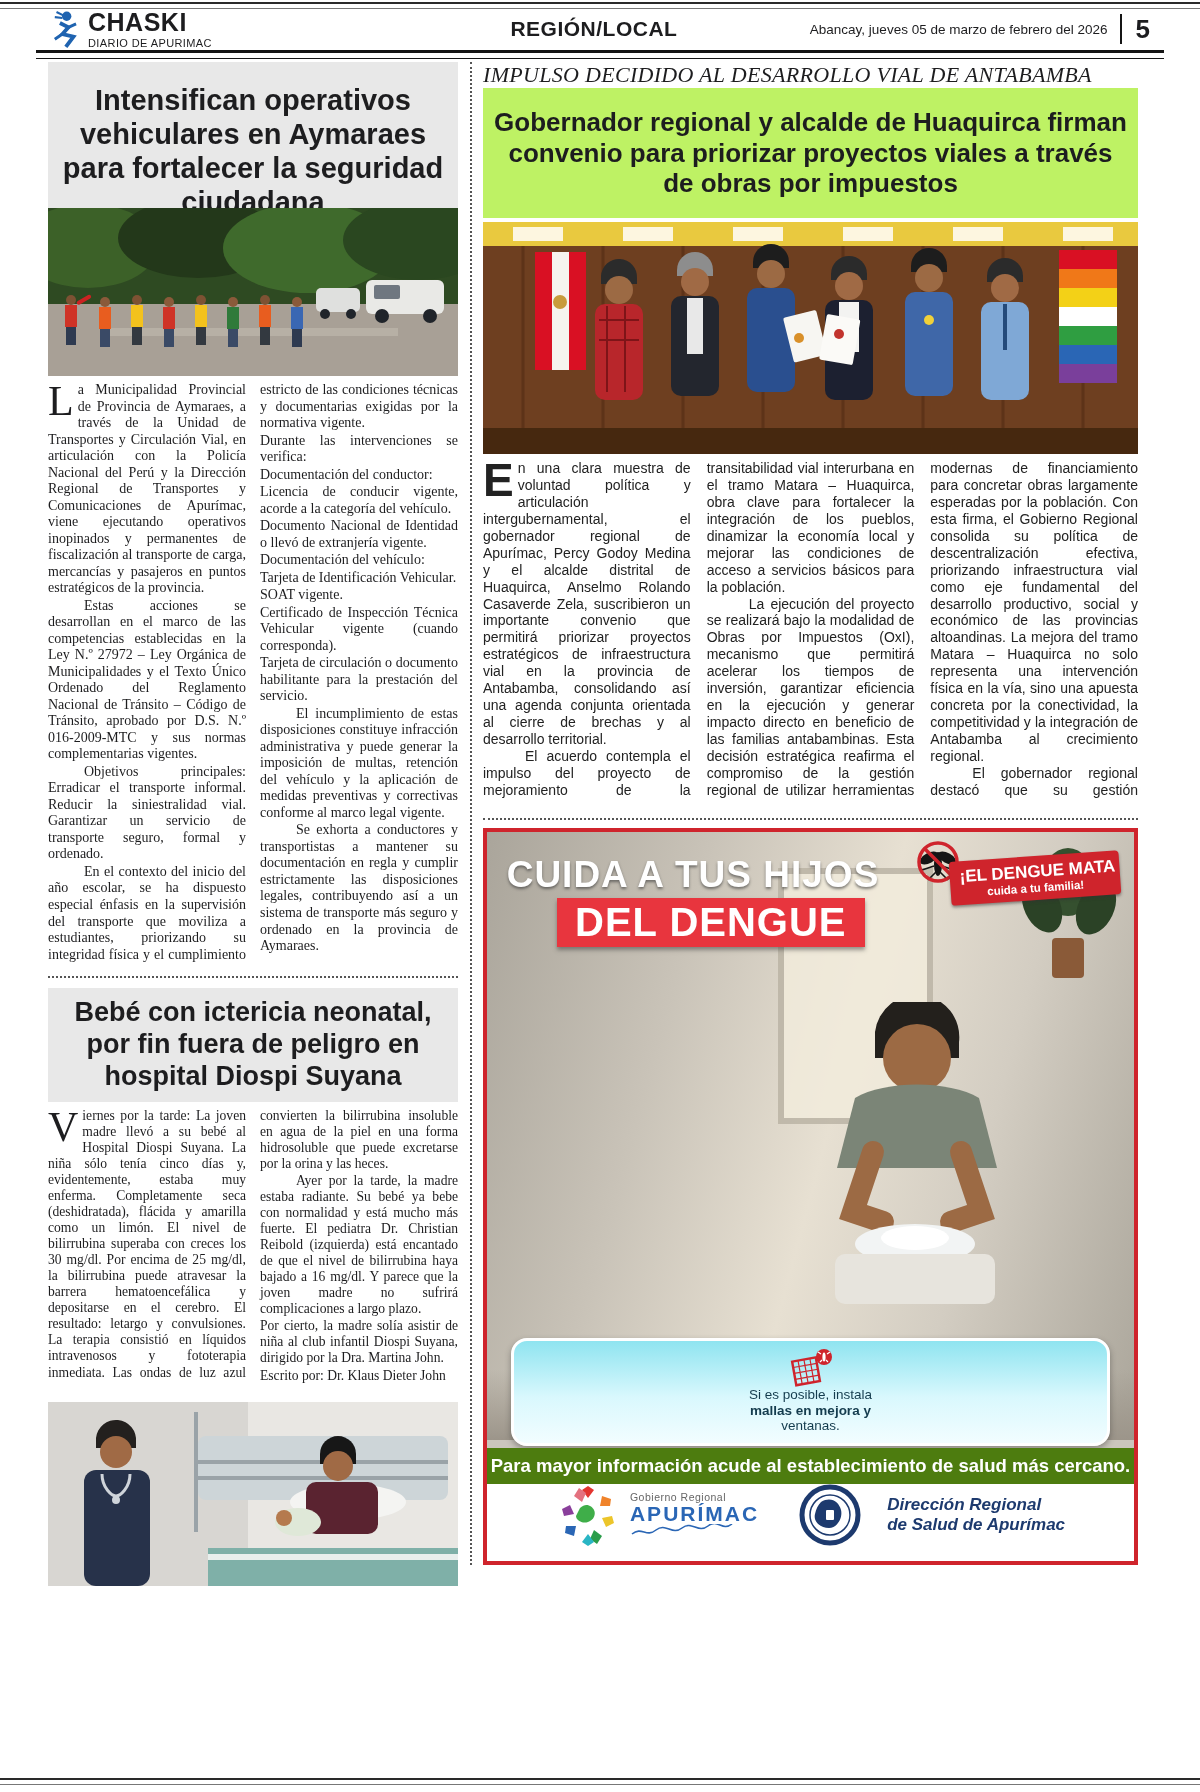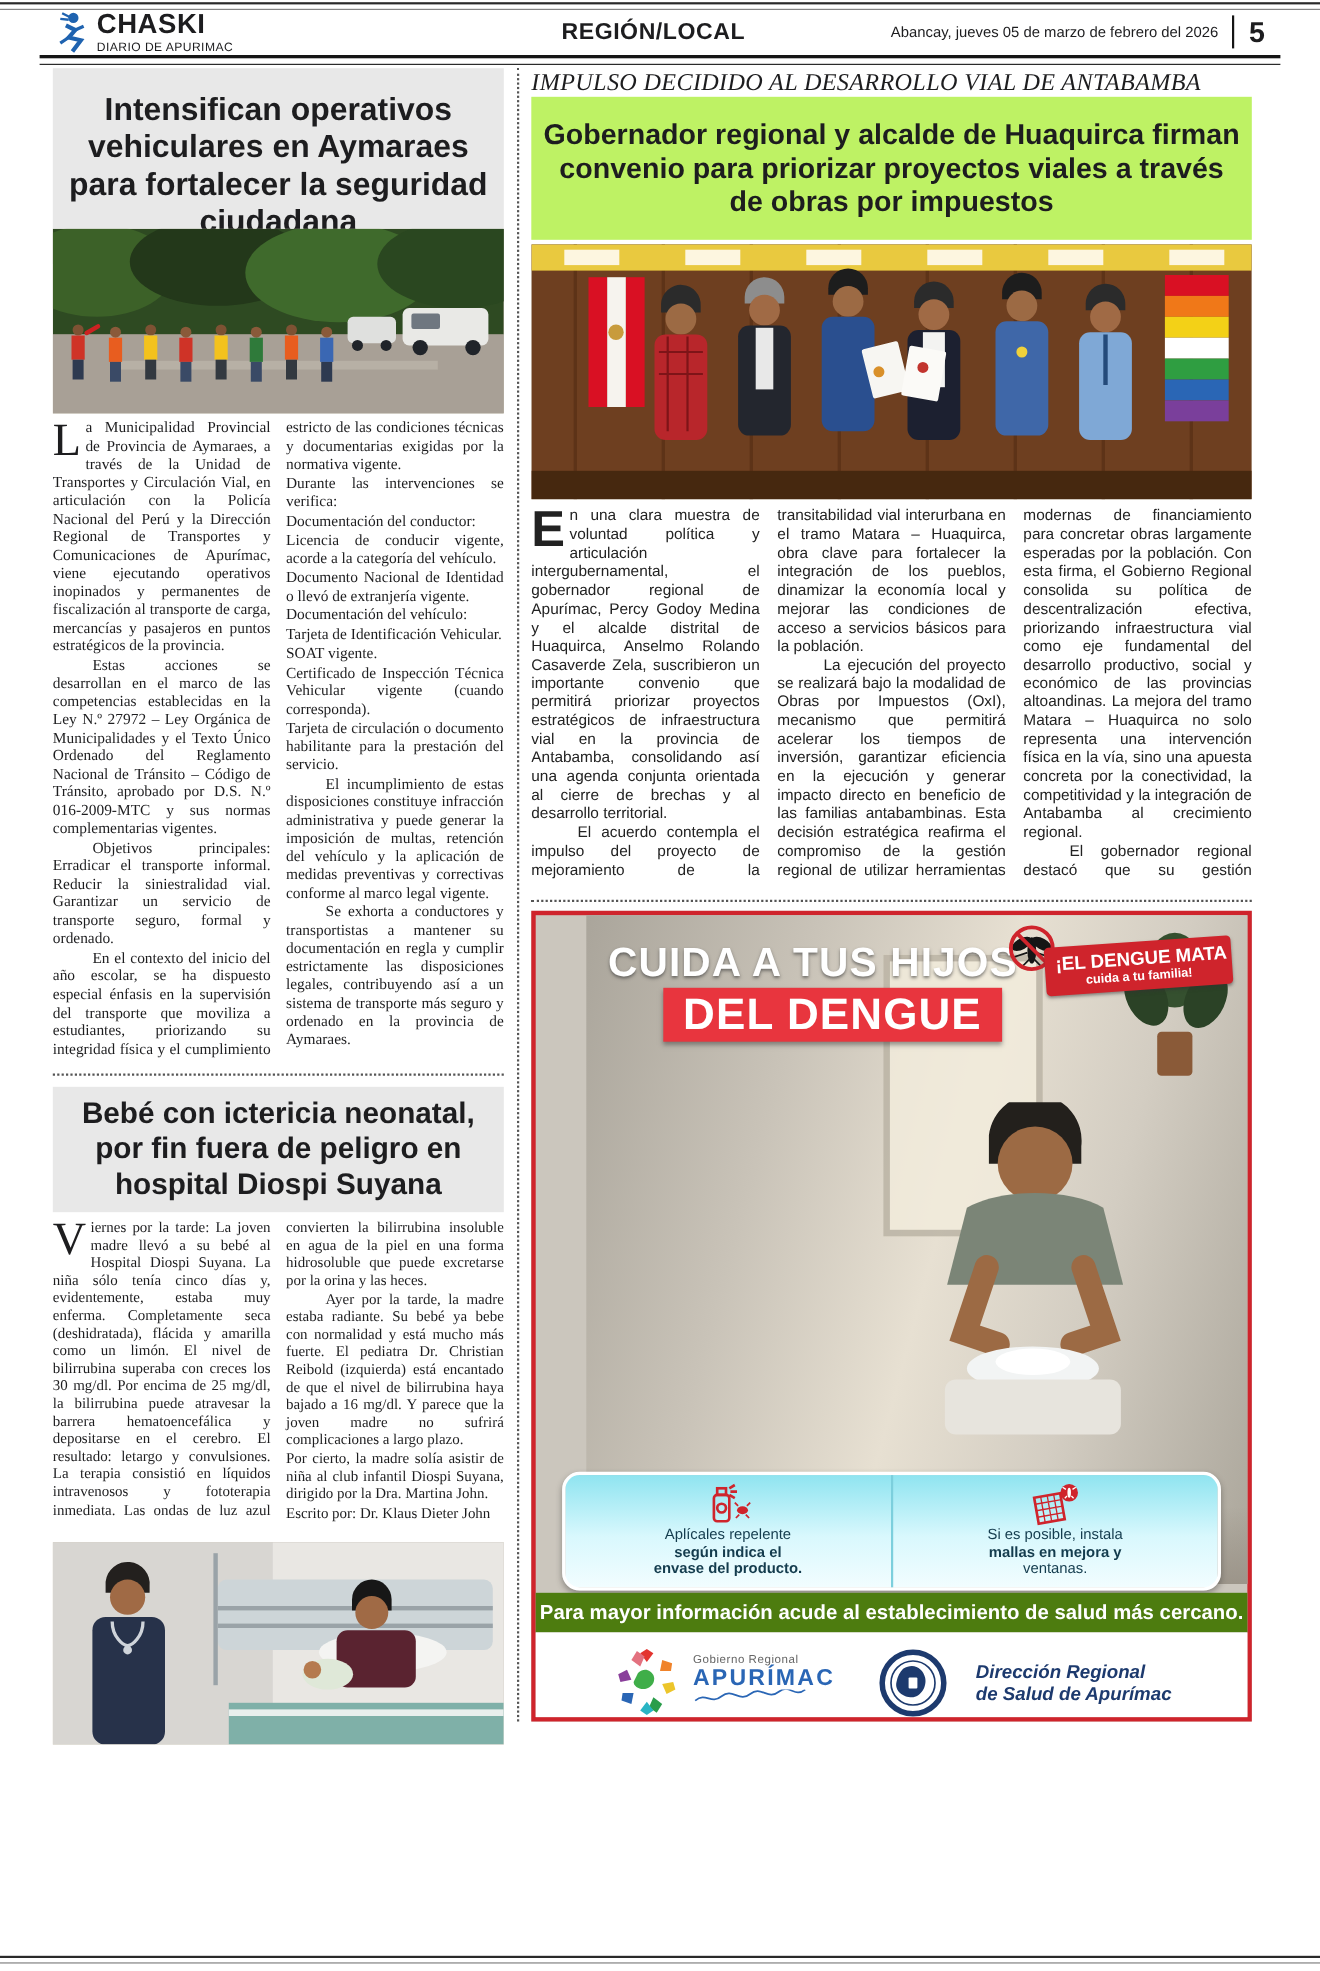--- a/index.html
+++ b/index.html
@@ -40,7 +40,7 @@
   
   .adbox{border:4px solid #cf242c;box-sizing:border-box;background:#cbc6bd;}
   .ad-scene{position:absolute;left:0;top:0;right:0;height:608px;
-            background:linear-gradient(105deg,#aaa59b 0%,#c9c3b8 28%,#e7e0d2 52%,#d3cdc2 72%,#aba69b 100%);overflow:hidden;margin-left:46px;}
+            background:linear-gradient(105deg,#aaa59b 0%,#c9c3b8 28%,#e7e0d2 52%,#d3cdc2 72%,#aba69b 100%);overflow:hidden;}
   .ad-window{position:absolute;left:45%;top:6%;width:24%;height:42%;background:#f3eddd;opacity:.8;border:6px solid #b9b2a3;box-sizing:border-box;}
   .ad-title1{font-weight:bold;font-size:37px;color:#fff;letter-spacing:1px;text-shadow:0 2px 3px rgba(60,60,60,.65);white-space:nowrap;}
   .ad-title2{display:inline-block;background:#e8353e;color:#fff;font-weight:bold;font-size:40px;letter-spacing:1px;padding:2px 18px;box-shadow:0 3px 4px rgba(60,60,60,.5);}

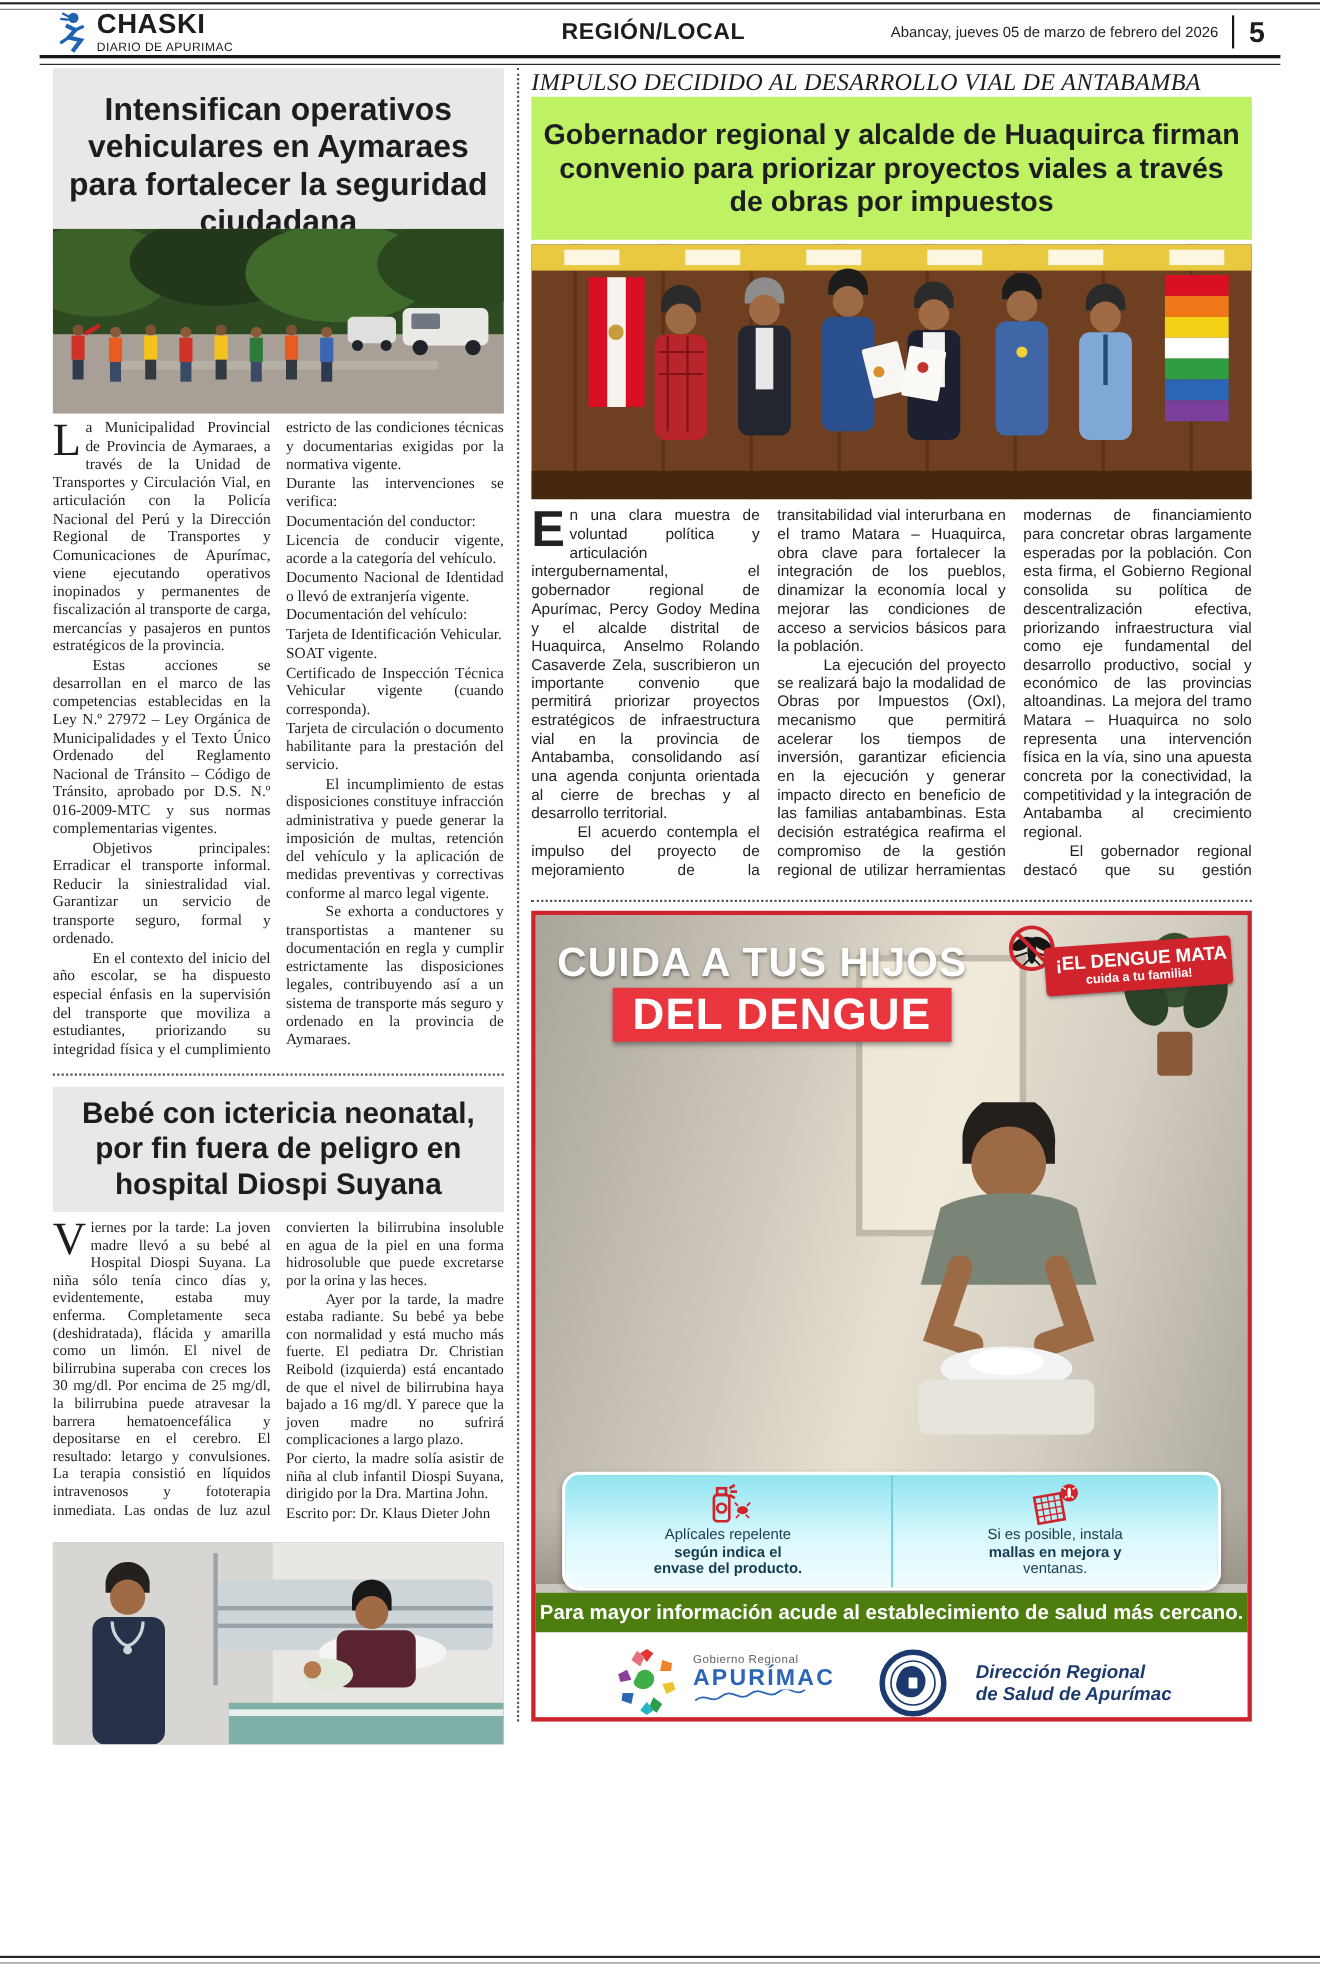--- a/index.html
+++ b/index.html
@@ -356,21 +356,6 @@
     <div class="tips-panel">
       <div class="tip">
         <svg width="46" height="40" viewBox="0 0 46 40">
-          <g stroke="#cf242c" stroke-width="2.4" fill="none">
-            <rect x="10" y="12" width="14" height="24" rx="3"></rect>
-            <rect x="13" y="6" width="8" height="6"></rect>
-            <path d="M24 6l5-3M25 9h6M24 12l5 3"></path>
-            <circle cx="17" cy="24" r="4"></circle>
-          </g>
-          <ellipse cx="36" cy="26" rx="5" ry="3.6" fill="#cf242c"></ellipse>
-          <path d="M32 22l-3-3M40 22l3-3M33 30l-3 3M39 30l3 3" stroke="#cf242c" stroke-width="1.6"></path>
-        </svg>
-        <div><span>Aplícales repelente</span><br>
-             <span class="bold">según indica el</span><br>
-             <span class="bold">envase del producto.</span></div>
-      </div>
-      <div class="tip">
-        <svg width="46" height="40" viewBox="0 0 46 40">
           <g transform="rotate(-10 20 24)">
             <rect x="6" y="12" width="24" height="24" fill="none" stroke="#cf242c" stroke-width="2.4"></rect>
             <path d="M6 18h24M6 24h24M6 30h24M12 12v24M18 12v24M24 12v24" stroke="#cf242c" stroke-width="1.2"></path>

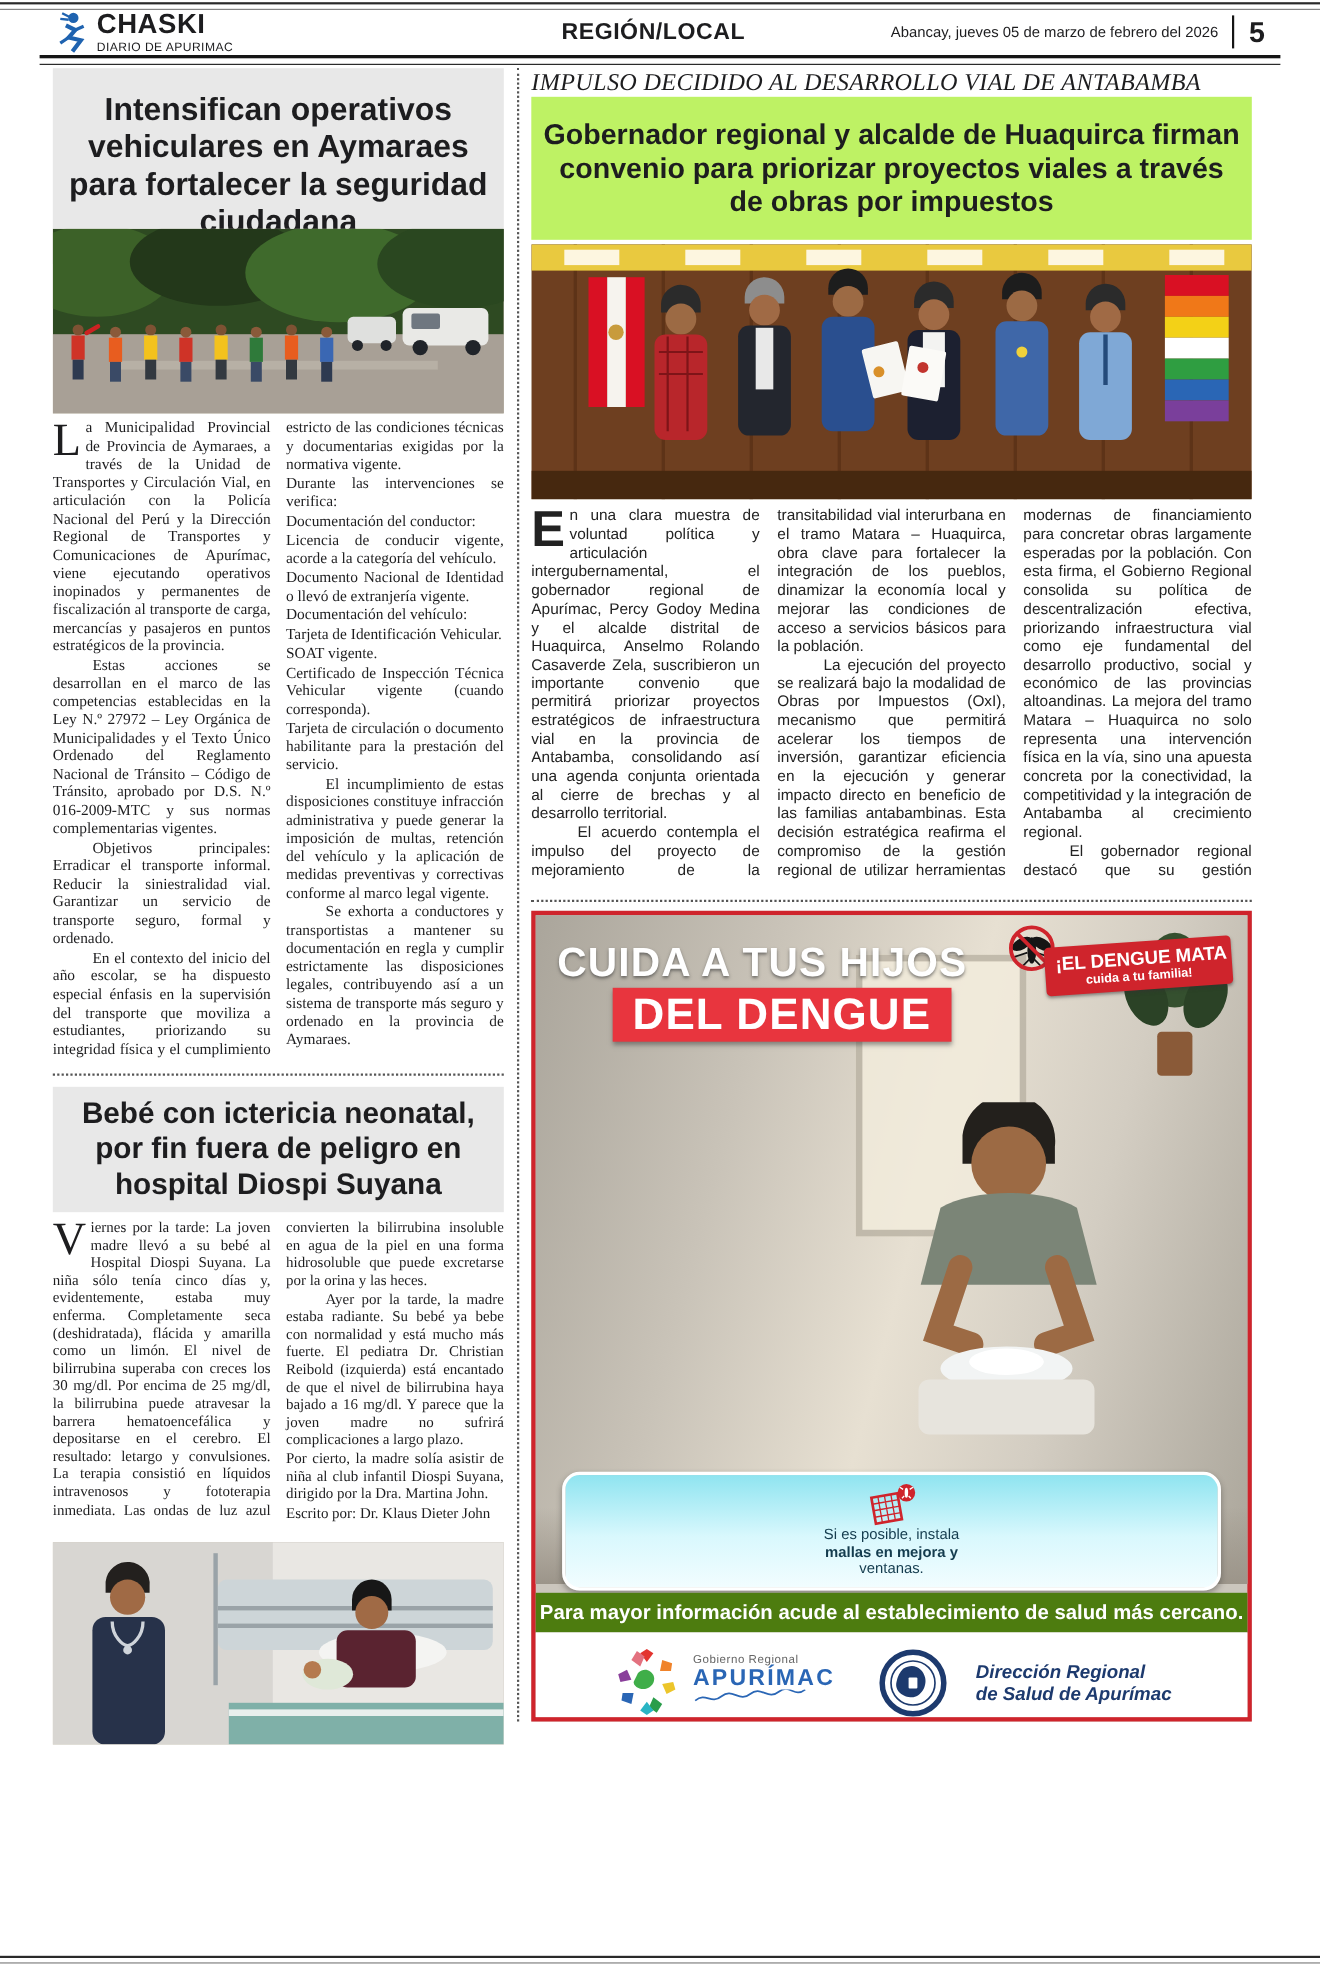--- a/index.html
+++ b/index.html
@@ -56,7 +56,7 @@
   .tip .bold{font-weight:bold;}
   .ad-banner{position:absolute;left:0;right:0;top:616px;height:36px;background:#4d7c0f;color:#fff;font-weight:bold;
              font-size:18.5px;display:flex;align-items:center;justify-content:center;}
-  .ad-logos{position:absolute;left:0;right:0;top:652px;bottom:0;background:#ffffff;display:flex;align-items:flex-end;justify-content:center;gap:40px;}
+  .ad-logos{position:absolute;left:0;right:0;top:652px;bottom:0;background:#ffffff;display:flex;align-items:flex-start;justify-content:center;gap:40px;}
   .logo-txt-top{font-size:10.5px;color:#666;letter-spacing:.5px;}
   .logo-txt-name{font-size:21px;font-weight:bold;color:#2a66b5;letter-spacing:2px;line-height:1;}
   .diresa-txt{font-size:17px;font-weight:bold;font-style:italic;color:#1d3a6e;line-height:1.15;}

